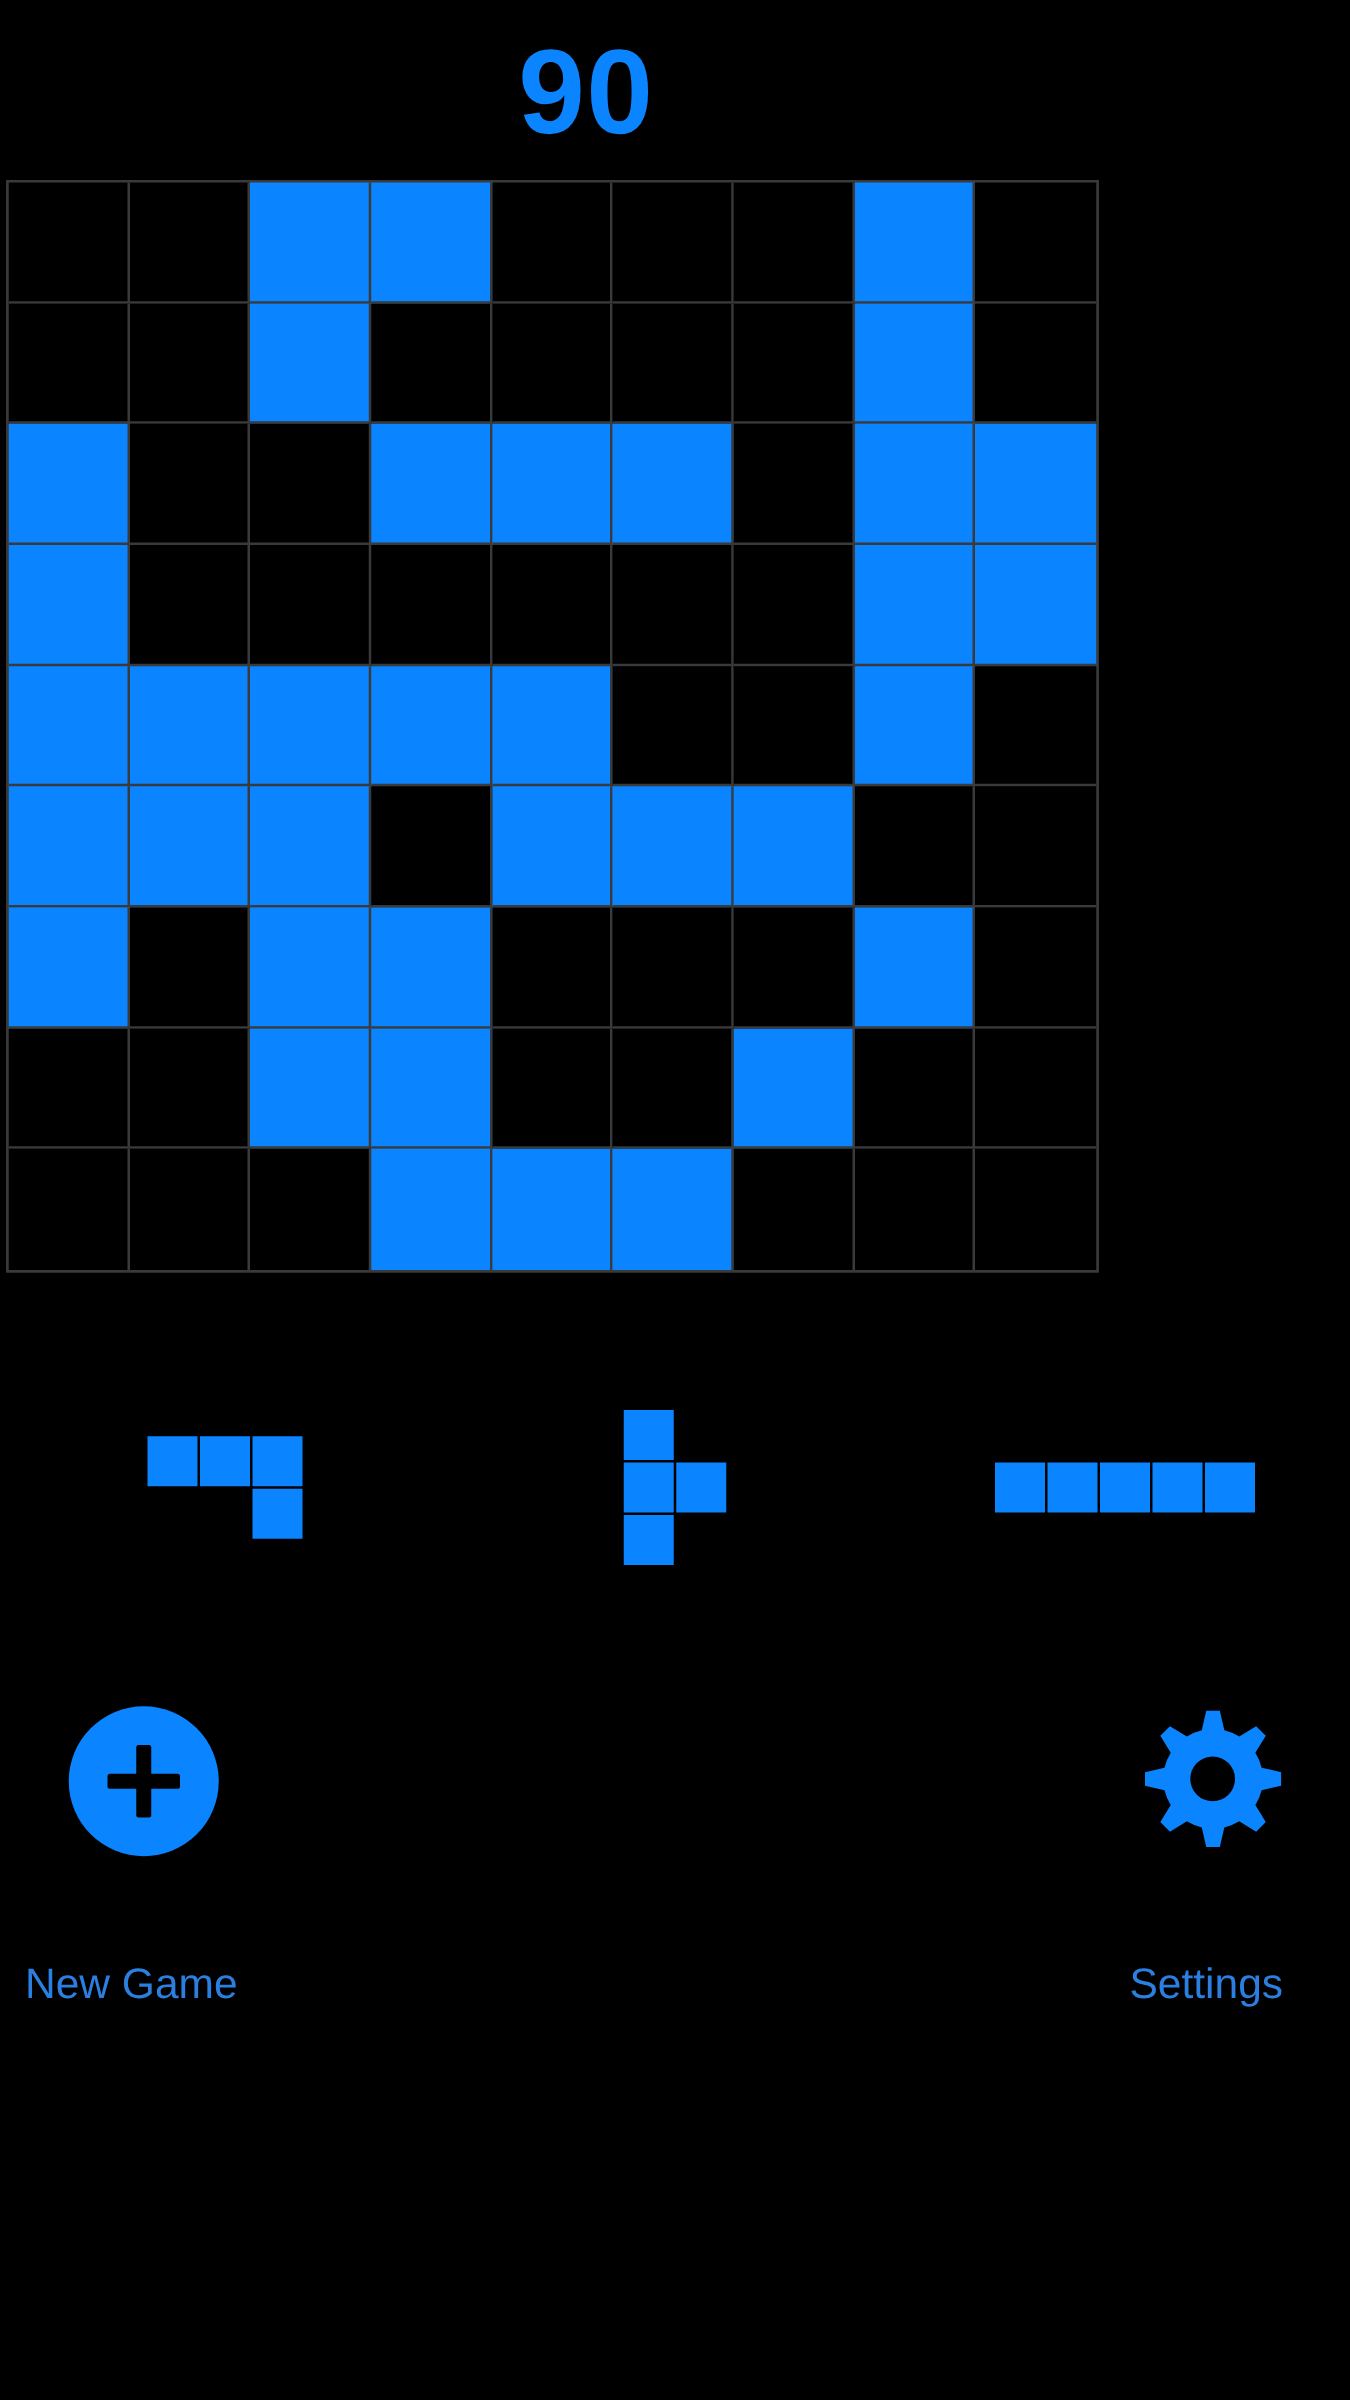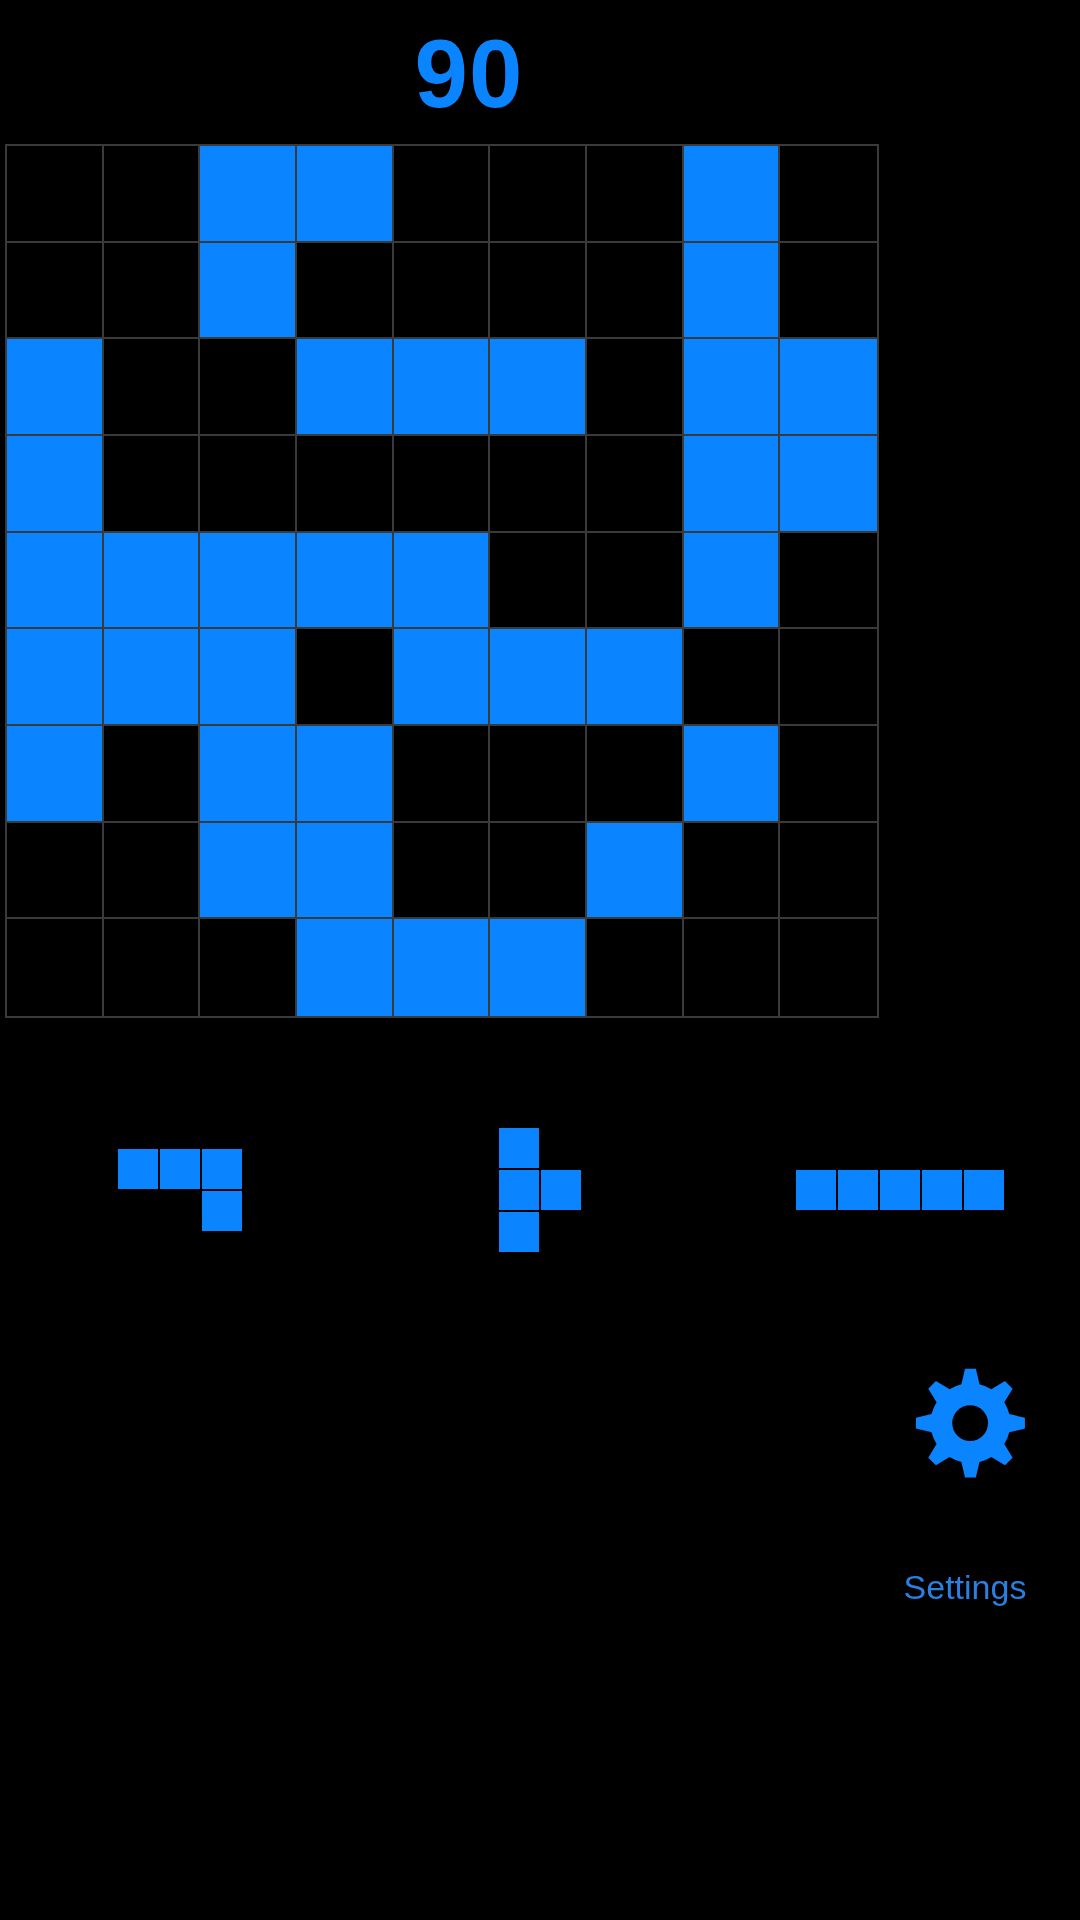--- a/index.html
+++ b/index.html
@@ -279,6 +279,12 @@
 
 <div id="controls">
 
+  <div class="ctrl" id="new-game-ctrl">
+    <div class="icon-wrap">
+      <div class="plus-circle"></div>
+    </div>
+    <div class="ctrl-label">New Game</div>
+  </div>
 
   <div class="ctrl" id="settings-ctrl">
     <div class="icon-wrap">

